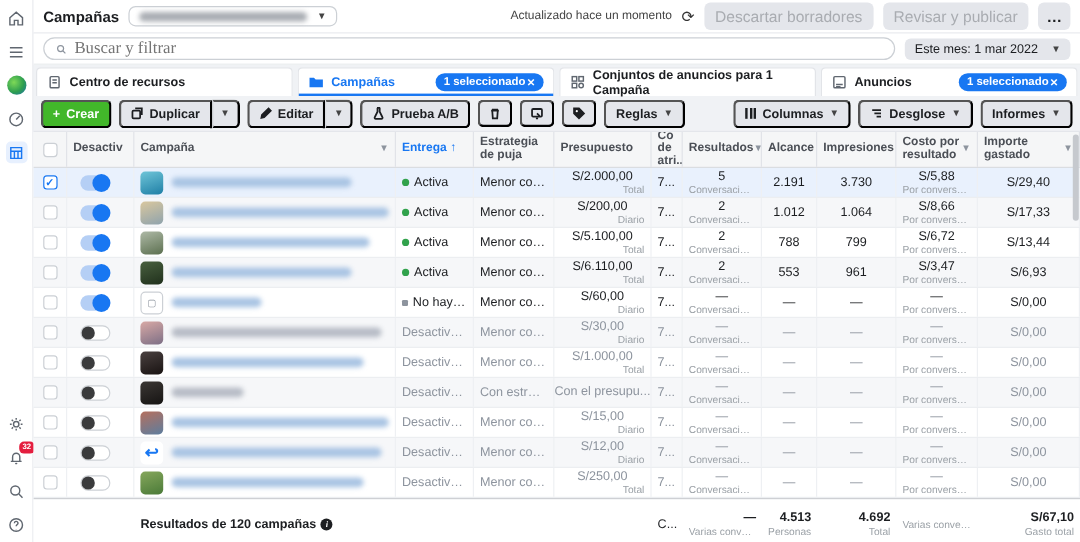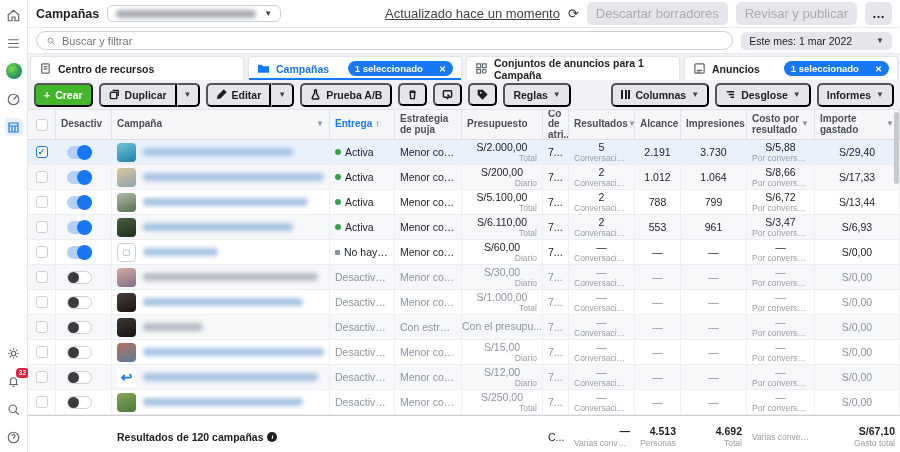--- a/index.html
+++ b/index.html
@@ -27,7 +27,7 @@
   .acct-blur { width:140px; background:#a9adb3; }
   .caret { font-size:8px; color:#444; }
   .topbar .right { margin-left:auto; display:flex; align-items:center; gap:8px; }
-  .updated { color:#444; font-size:13px;text-decoration:underline; }
+  .updated { color:#444; font-size:10px; }
   .refresh { font-size:13px; color:#333; cursor:pointer; }
   .btn { border:none; border-radius:5px; padding:4px 9px; font-size:13px; font-family:inherit; cursor:pointer; background:#e4e6eb; color:#1c1e21; white-space:nowrap; }
   .btn.disabled { color:#a9acb1; cursor:default; }

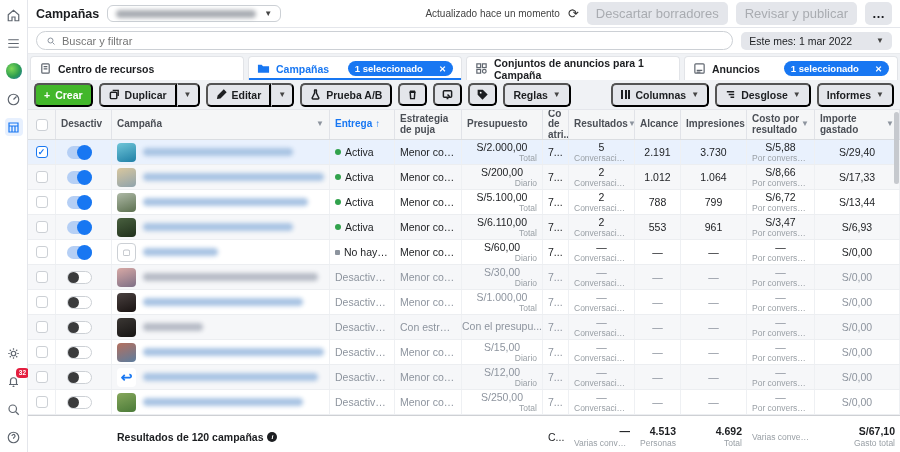--- a/index.html
+++ b/index.html
@@ -37,7 +37,7 @@
   .searchrow { height:26px; background:#fff; display:flex; align-items:center; padding:0 8px; gap:8px; border-bottom:1px solid #e9ebee; }
   .searchbox { flex:1; display:flex; align-items:center; gap:6px; border:1px solid #ccd0d5; border-radius:14px; height:19px; padding:0 9px; color:#8d949e; background:#fff; }
   .searchbox svg { width:10px; height:10px; stroke:#8d949e; fill:none; stroke-width:2; }
-  .searchbox input { border:none; outline:none; flex:1; font-size:11px; font-family:Liberation Sans, sans-serif; color:#1c1e21; background:transparent; }
+  .searchbox input { border:none; outline:none; flex:1; font-size:14px; font-family:Liberation Serif, serif; color:#1c1e21; background:transparent; }
   .datebtn { display:flex; align-items:center; gap:24px; background:#e4e6eb; border-radius:5px; padding:3px 8px; font-size:10.5px; cursor:pointer; white-space:nowrap; }
 
   

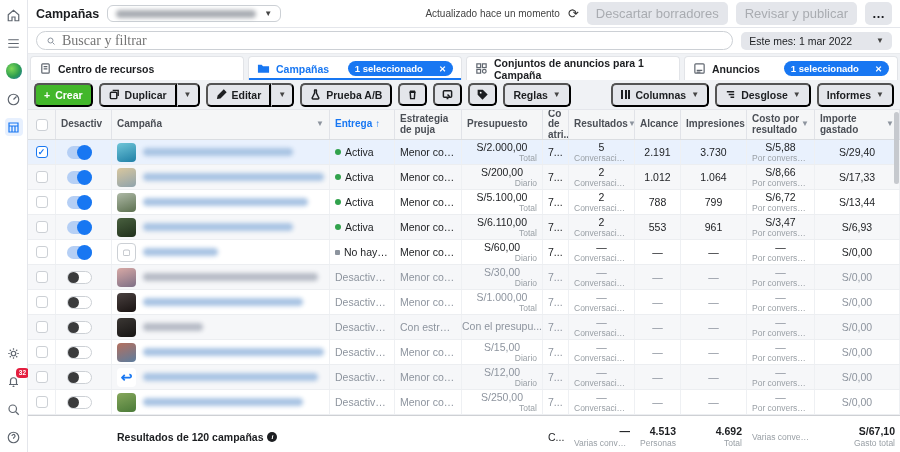--- a/index.html
+++ b/index.html
@@ -38,7 +38,7 @@
   .searchbox { flex:1; display:flex; align-items:center; gap:6px; border:1px solid #ccd0d5; border-radius:14px; height:19px; padding:0 9px; color:#8d949e; background:#fff; }
   .searchbox svg { width:10px; height:10px; stroke:#8d949e; fill:none; stroke-width:2; }
   .searchbox input { border:none; outline:none; flex:1; font-size:14px; font-family:Liberation Serif, serif; color:#1c1e21; background:transparent; }
-  .datebtn { display:flex; align-items:center; gap:24px; background:#e4e6eb; border-radius:5px; padding:3px 8px; font-size:10.5px; cursor:pointer; white-space:nowrap; }
+  .datebtn { display:flex; align-items:center; gap:11px; background:#e4e6eb; border-radius:5px; padding:3px 8px; font-size:10.5px; cursor:pointer; white-space:nowrap; }
 
   
   .tabs { height:26px; display:flex; gap:4px; padding:2px 2px 0 2px; background:#f0f2f5; }

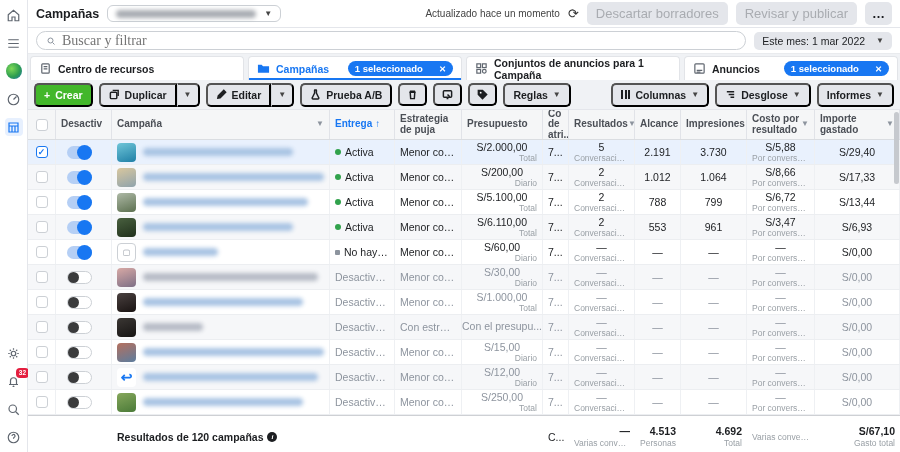--- a/index.html
+++ b/index.html
@@ -47,7 +47,7 @@
   .tab .ticon svg { width:13px; height:13px; }
   .tab.active { color:#1877f2; }
   .tab.active::after { content:""; position:absolute; left:0; right:0; bottom:0; height:2px; background:#1877f2; }
-  .sel-badge { margin-left:auto; background:#1877f2; color:#fff; border-radius:9px; padding:2px 7px; font-size:9.5px; font-weight:bold; display:flex; gap:16px; align-items:center; white-space:nowrap; }
+  .sel-badge { margin-left:auto; background:#1877f2; color:#fff; border-radius:9px; padding:2px 7px; font-size:9.5px; font-weight:bold; display:flex; gap:1px; align-items:center; white-space:nowrap; }
   .sel-badge .x { cursor:pointer; font-size:8.5px; }
 
   

